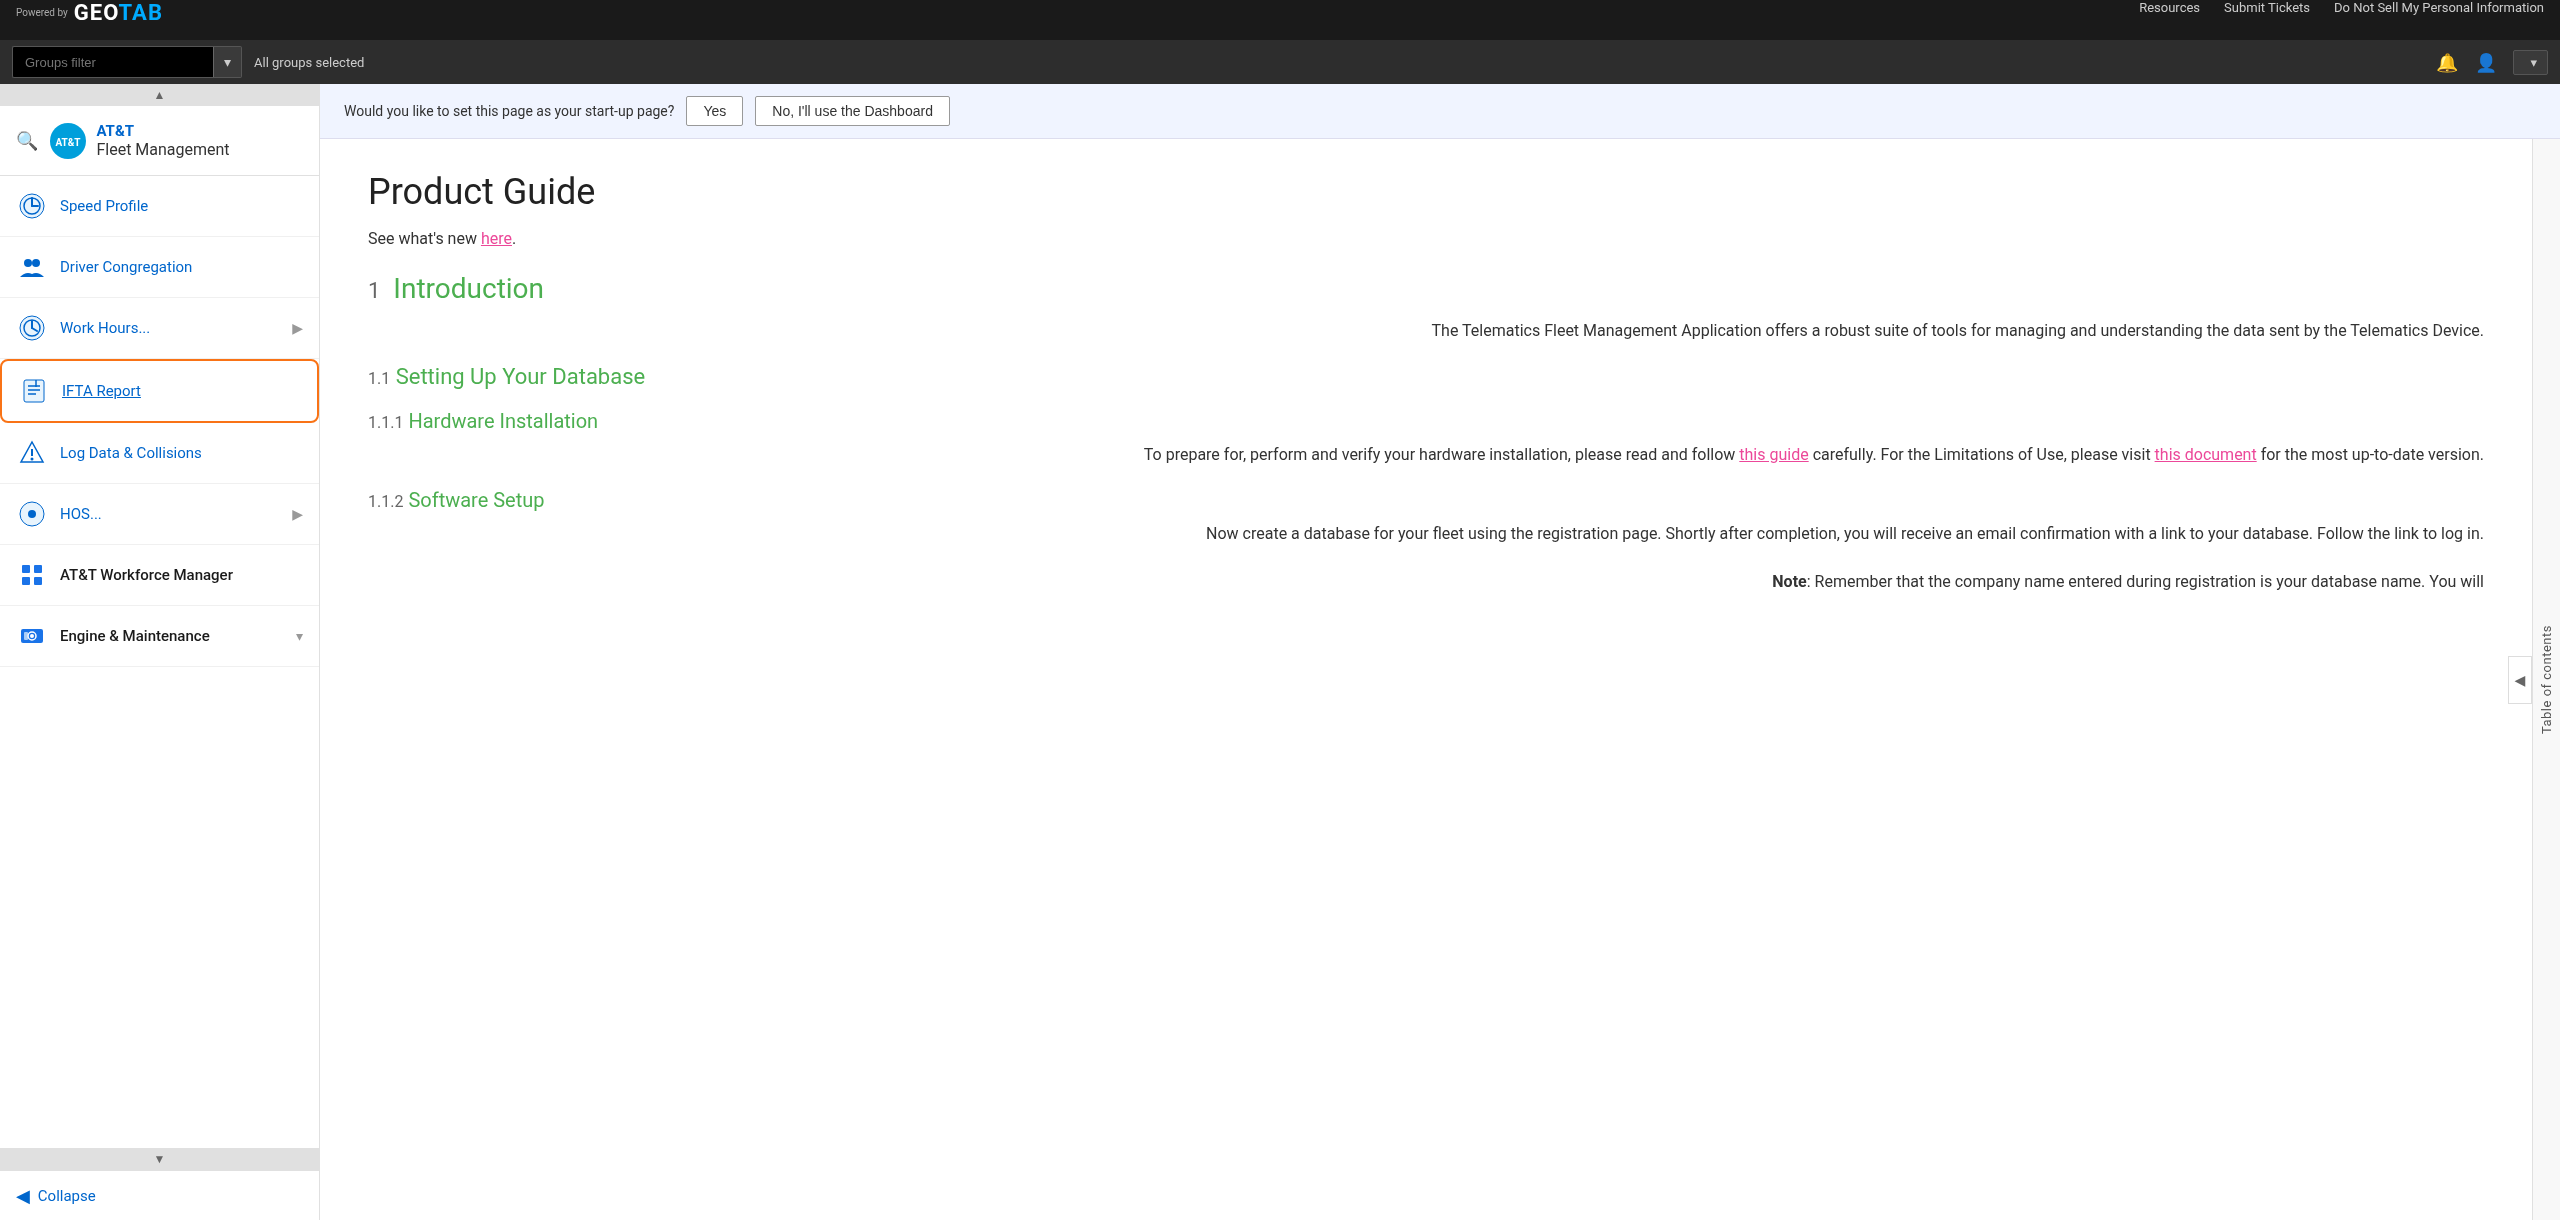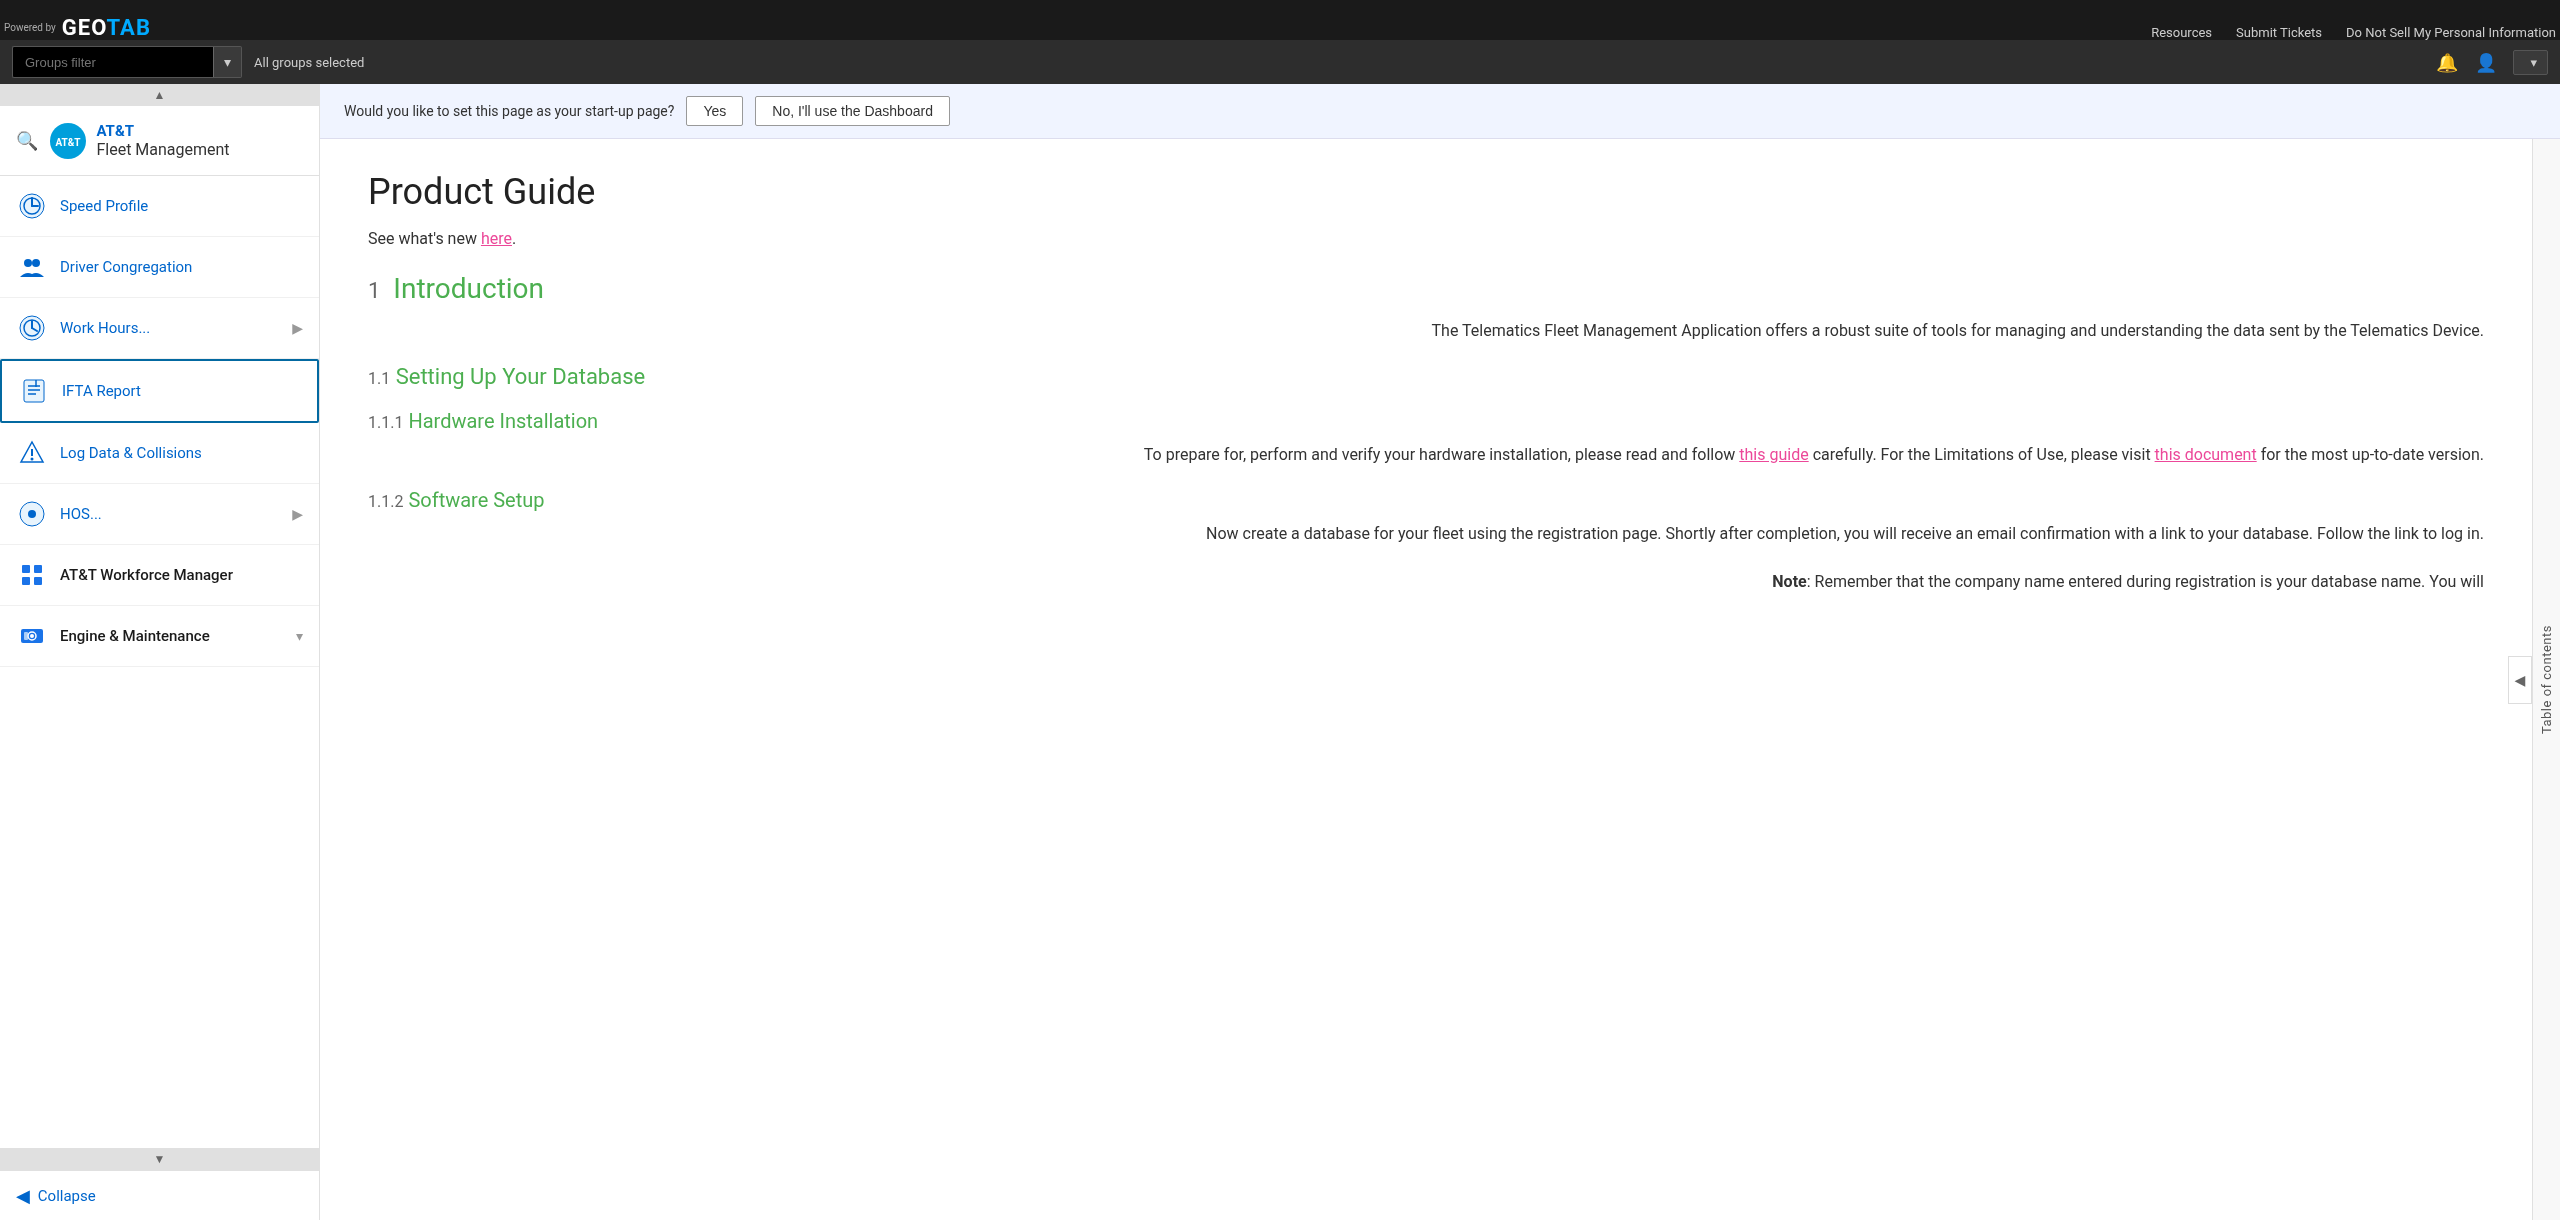--- a/index.html
+++ b/index.html
@@ -10,9 +10,9 @@
       background: #1a1a1a;
       height: 40px;
       display: flex;
-      align-items: flex-end;
+      align-items: flex-start;
       justify-content: space-between;
-      padding: 0 4px;
+      padding: 0 16px;
     }
     .top-nav-left {
       display: flex;

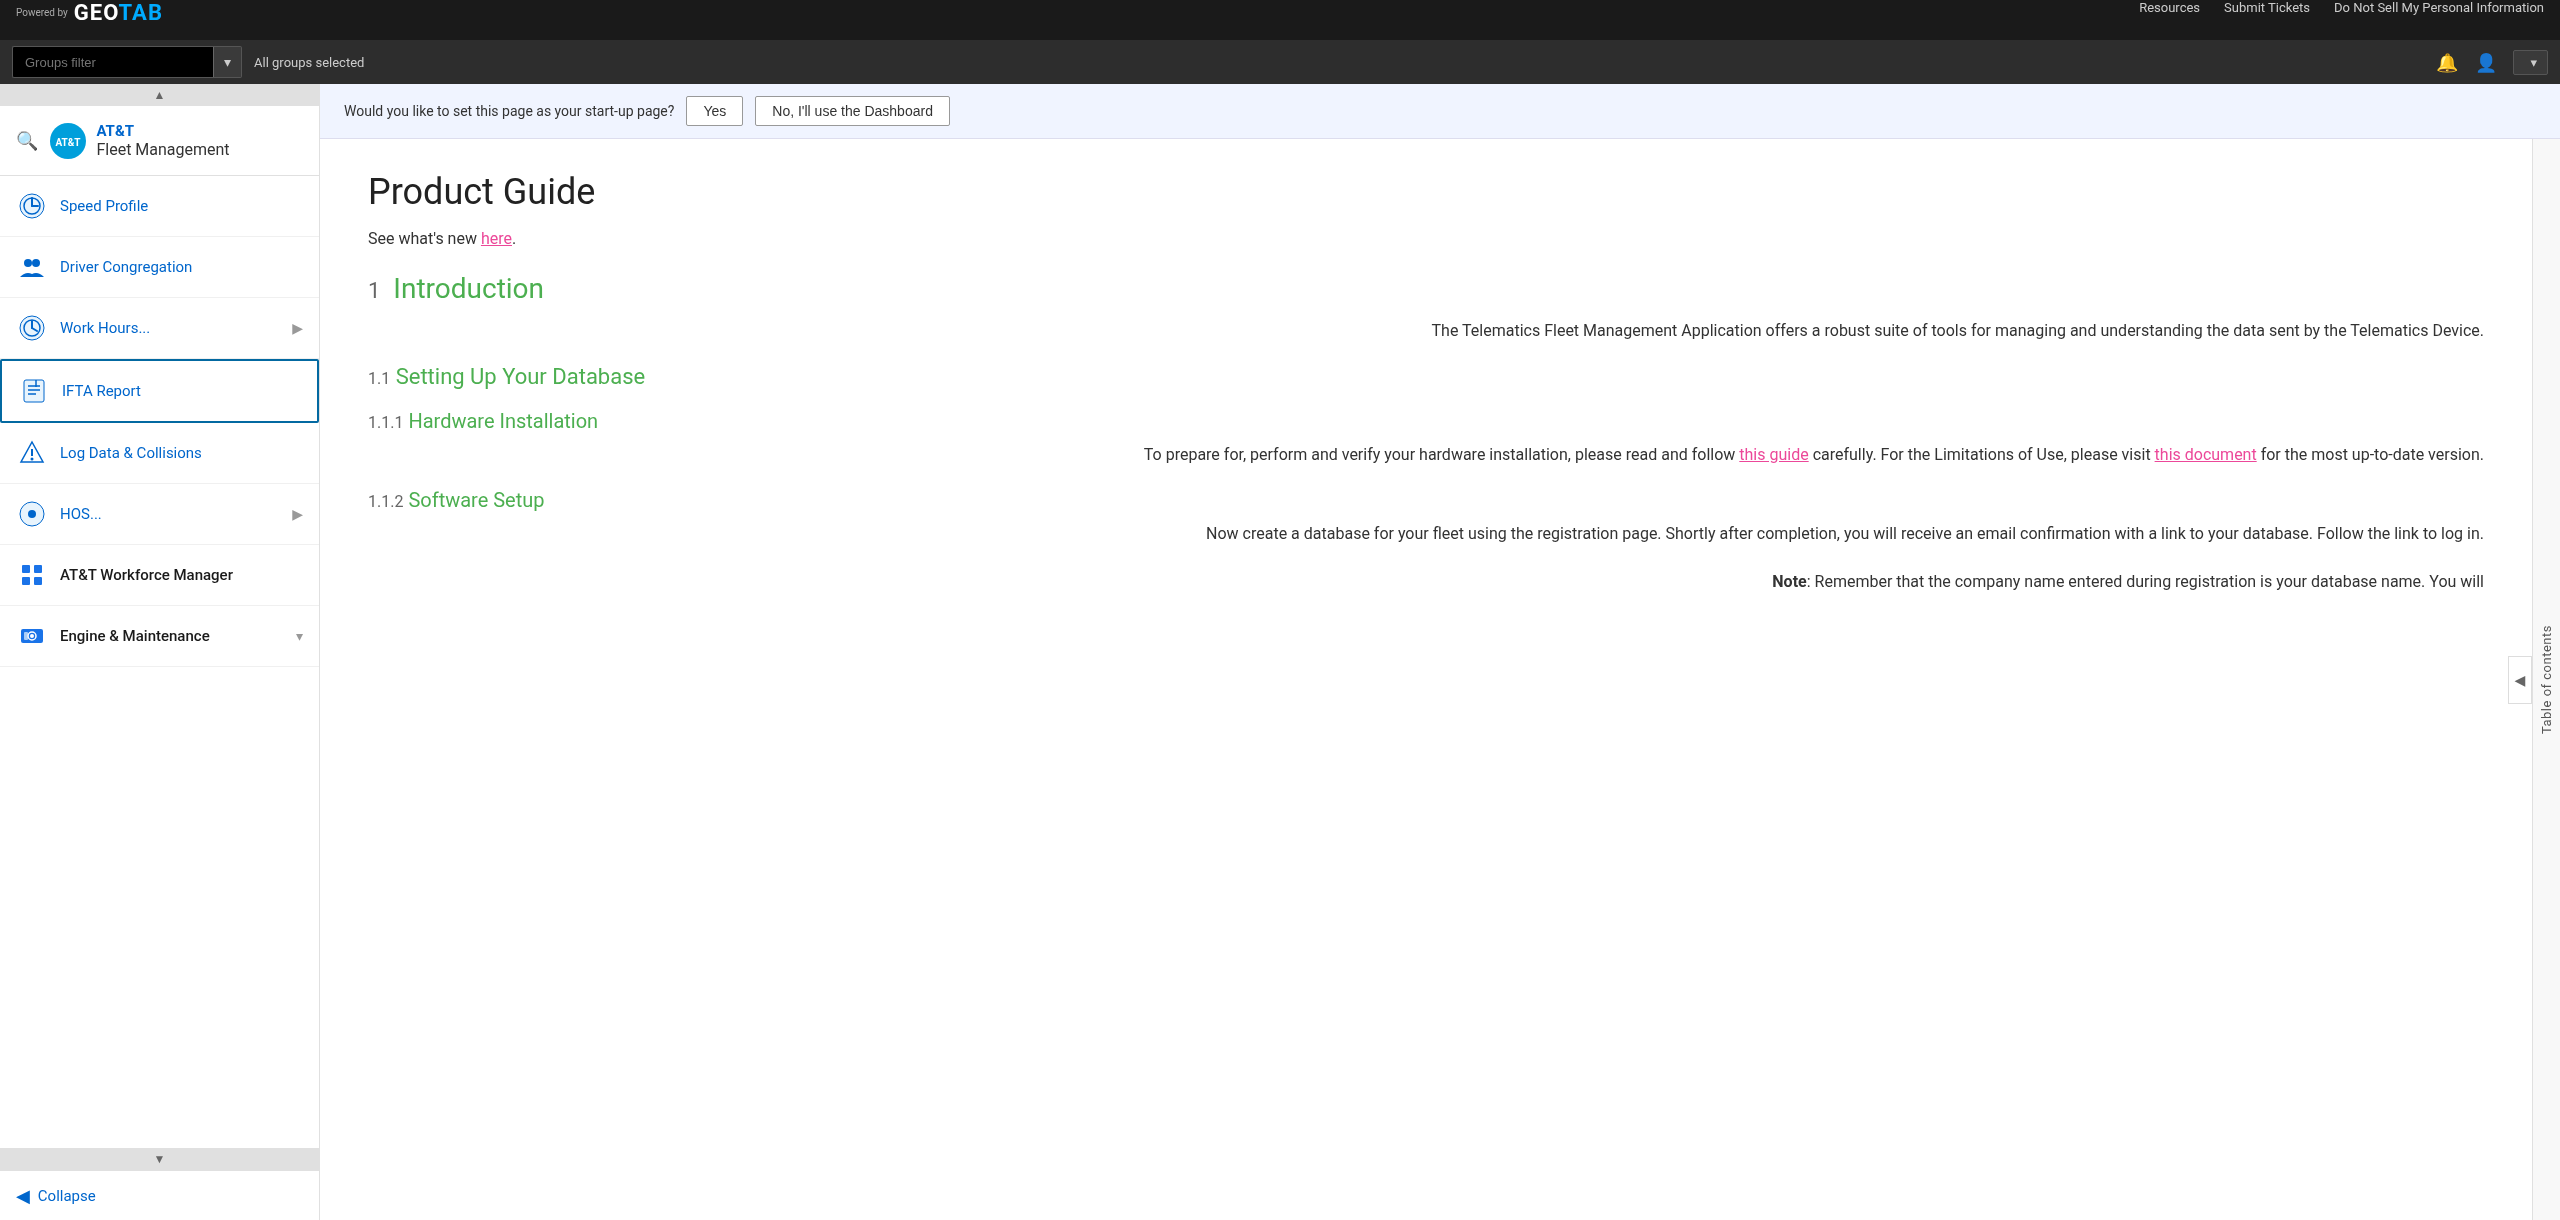--- a/index.html
+++ b/index.html
@@ -191,9 +191,10 @@
       transition: background 0.15s;
     }
     .nav-item.active {
-      border: 2px solid #0369a1;
+      border: 2px solid #f97316;
       background: white;
-      border-radius: 2px;
+      border-radius: 8px;
+      text-decoration: underline;
     }
     .nav-item-icon {
       width: 32px;

